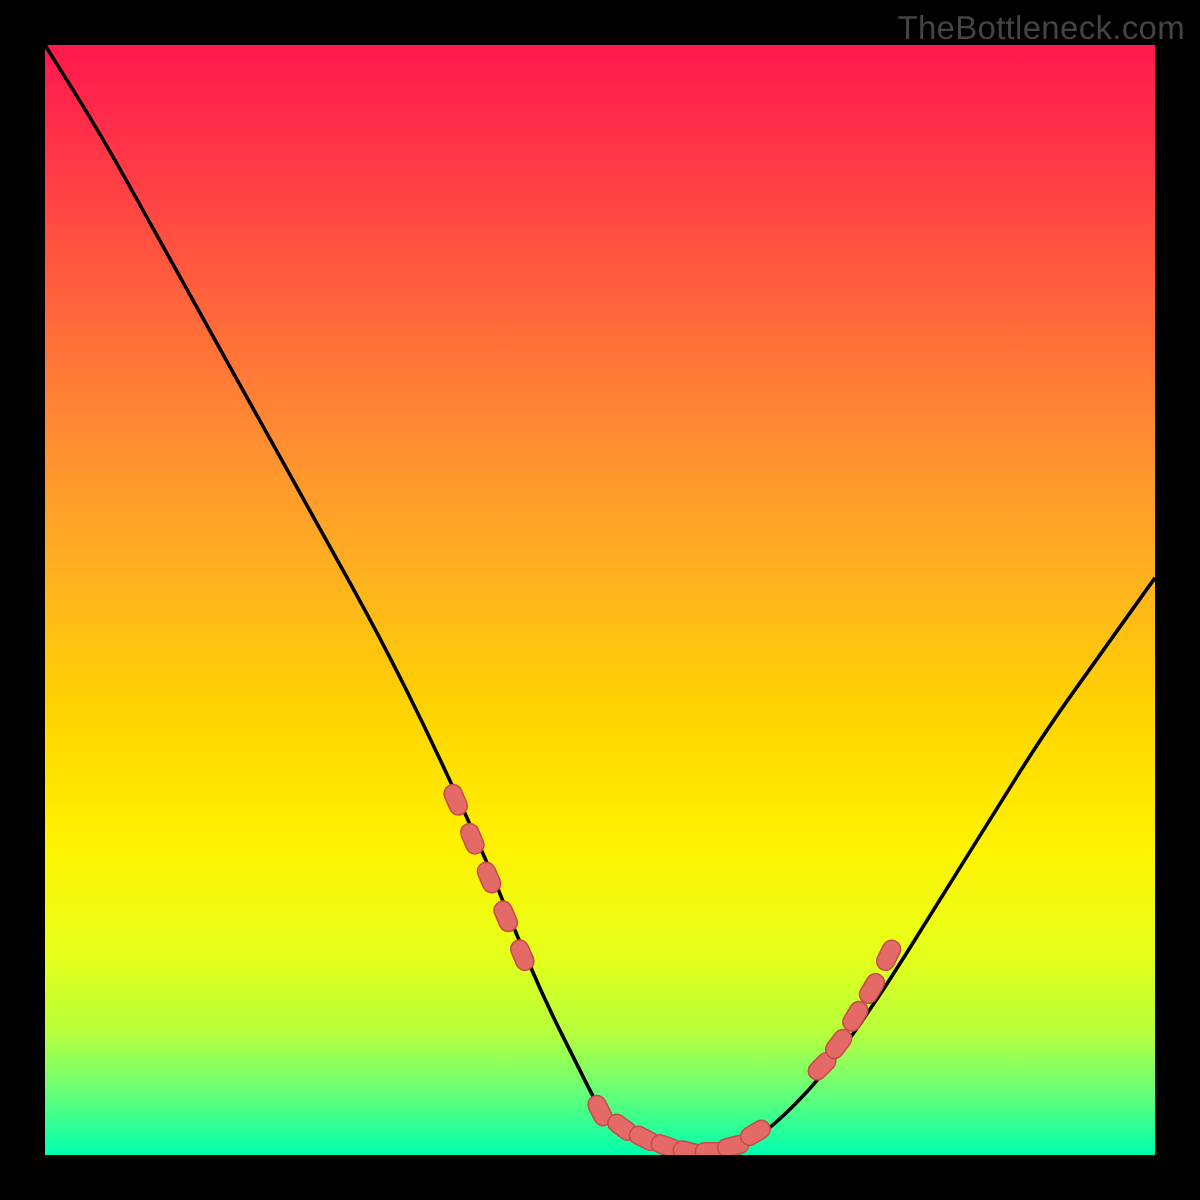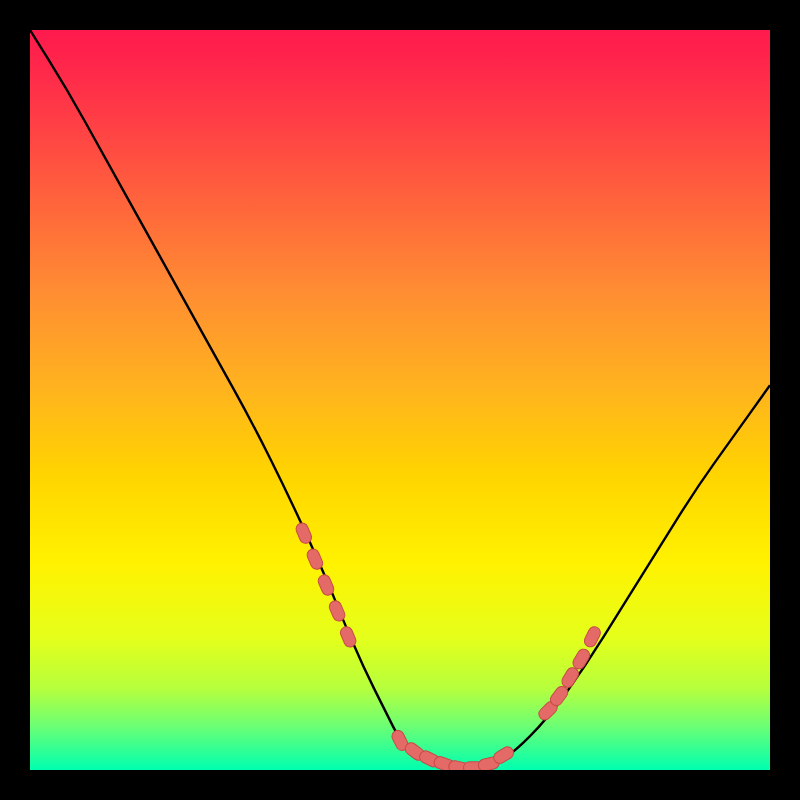--- a/index.html
+++ b/index.html
@@ -63,6 +63,7 @@
 <body>
 
 <div class="frame">
+  <div class="watermark">TheBottleneck.com</div>
   <div class="plot">
     <svg class="curve" viewBox="0 0 740 740" preserveAspectRatio="none">
       <path id="curve-path" fill="none" stroke-width="2.4" d="M 0.00 0.00 Q 0.00 0.00 18.50 29.60 Q 37.00 59.20 55.50 92.50 Q 74.00 125.80 92.50 159.10 Q 111.00 192.40 129.50 225.70 Q 148.00 259.00 166.50 292.30 Q 185.00 325.60 203.50 358.90 Q 222.00 392.20 240.50 429.20 Q 259.00 466.20 277.50 506.90 Q 296.00 547.60 303.40 566.10 Q 310.80 584.60 321.90 610.50 Q 333.00 636.40 344.10 658.60 Q 355.20 680.80 362.60 695.60 Q 370.00 710.40 377.40 717.80 Q 384.80 725.20 395.90 730.75 Q 407.00 736.30 418.10 738.15 Q 429.20 740.00 436.60 740.00 Q 444.00 740.00 451.40 738.15 Q 458.80 736.30 469.90 730.75 Q 481.00 725.20 499.50 706.70 Q 518.00 688.20 536.50 662.30 Q 555.00 636.40 573.50 606.80 Q 592.00 577.20 610.50 547.60 Q 629.00 518.00 647.50 488.40 Q 666.00 458.80 684.50 432.90 Q 703.00 407.00 721.50 381.10 L 740.00 355.20" stroke="#000000"></path>

